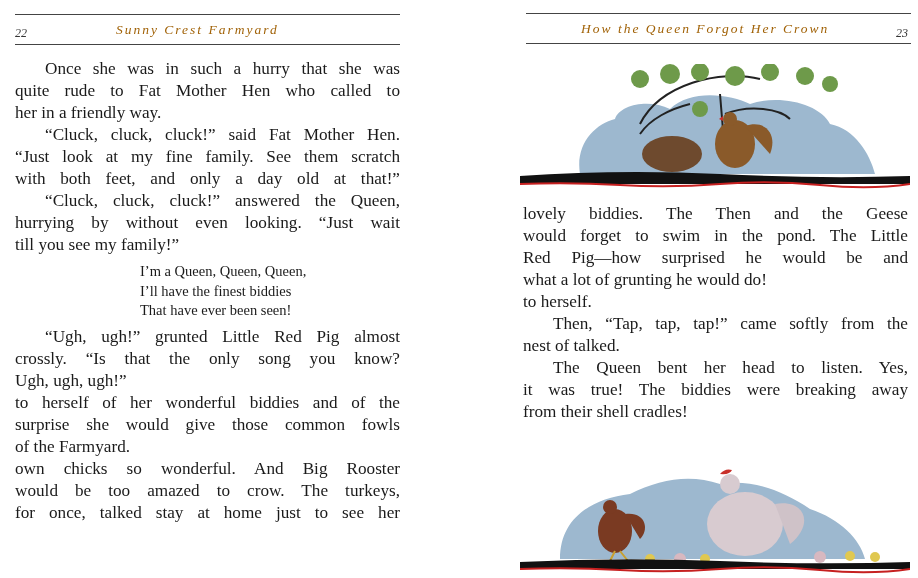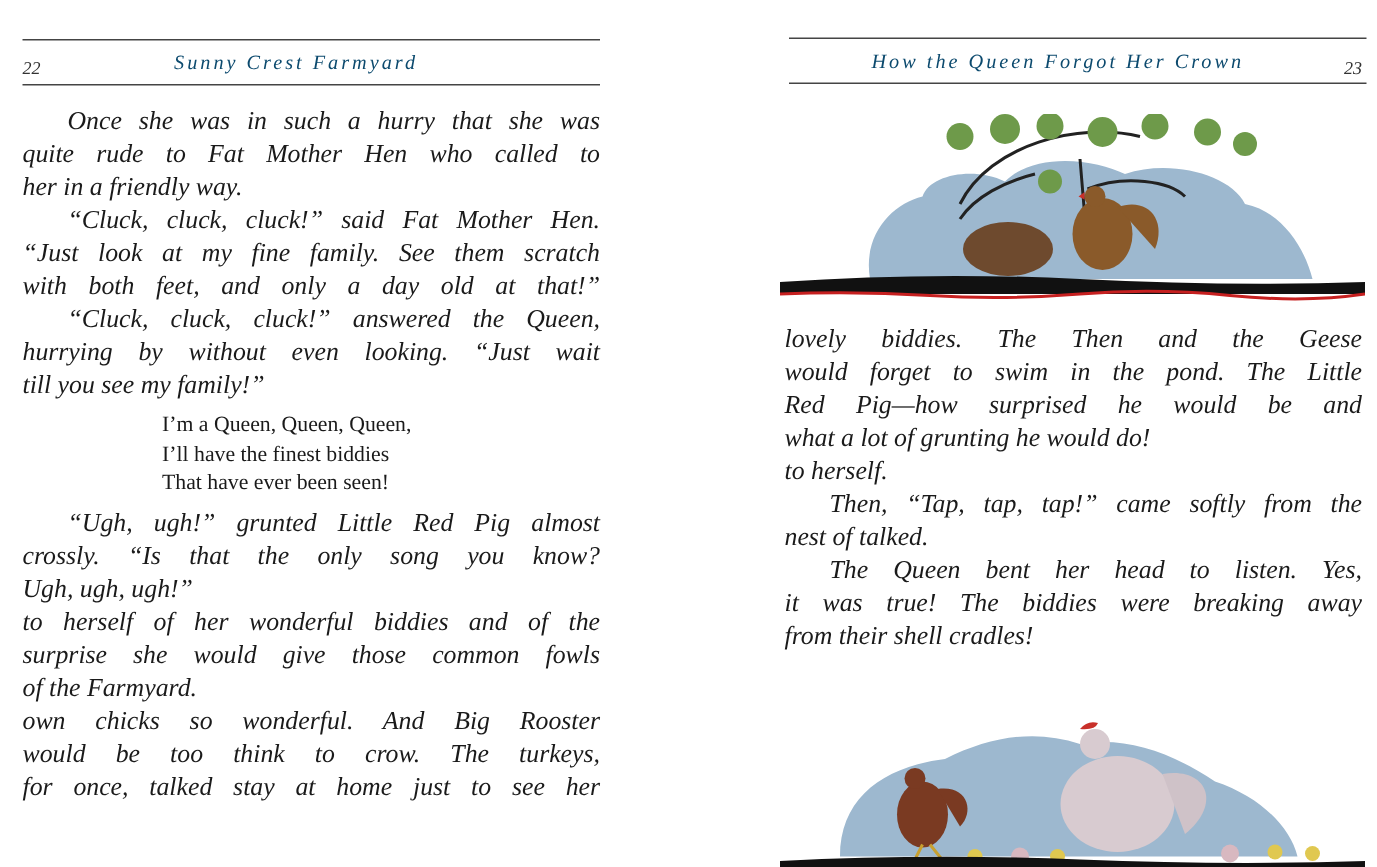--- a/index.html
+++ b/index.html
@@ -4,7 +4,7 @@
 <style>
   html,body{margin:0;padding:0;}
   body{width:918px;height:578px;background:#fff;position:relative;overflow:hidden;font-family:"Liberation Serif","DejaVu Serif",serif;color:#1a1a1a;}
-  .page{position:absolute;top:16px;height:536px;}
+  .page{position:absolute;top:4px;height:536px;}
   #left{left:0;width:460px;}
   #right{left:460px;width:458px;}
   .rule{position:absolute;height:1px;background:#444;}

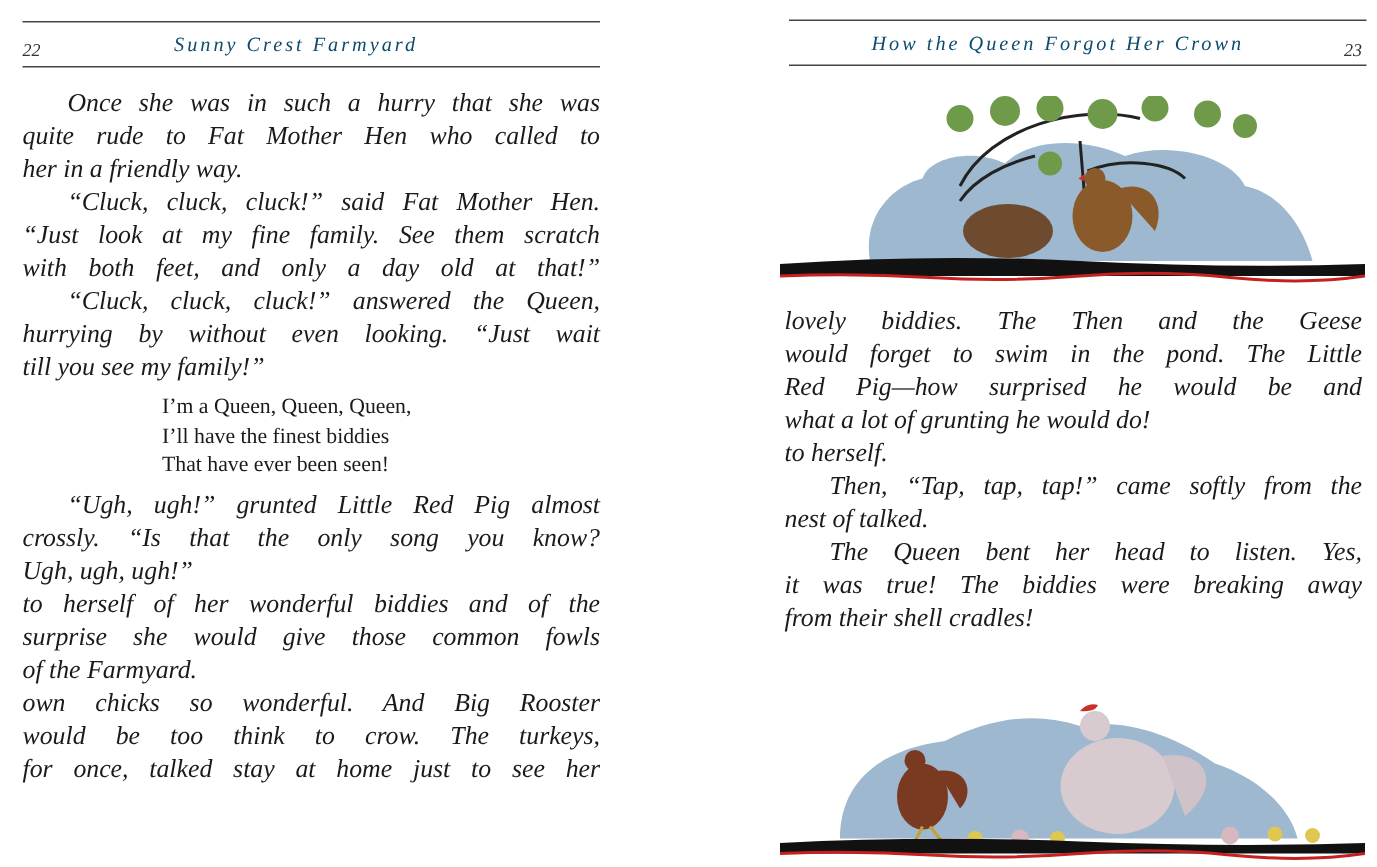--- a/index.html
+++ b/index.html
@@ -8,7 +8,7 @@
   #left{left:0;width:460px;}
   #right{left:460px;width:458px;}
   .rule{position:absolute;height:1px;background:#444;}
-  .hdr{position:absolute;font-style:italic;letter-spacing:2px;font-size:13.5px;color:#0c4a6e;}
+  .hdr{position:absolute;font-style:italic;letter-spacing:2px;font-size:13.5px;color:#a16207;}
   .pnum{position:absolute;font-style:italic;font-size:12px;color:#333;}
   .para{position:absolute;font-size:17.2px;line-height:22px;text-align:justify;}
   .line{display:block;white-space:nowrap;text-align:justify;text-align-last:justify;font-style:italic;}

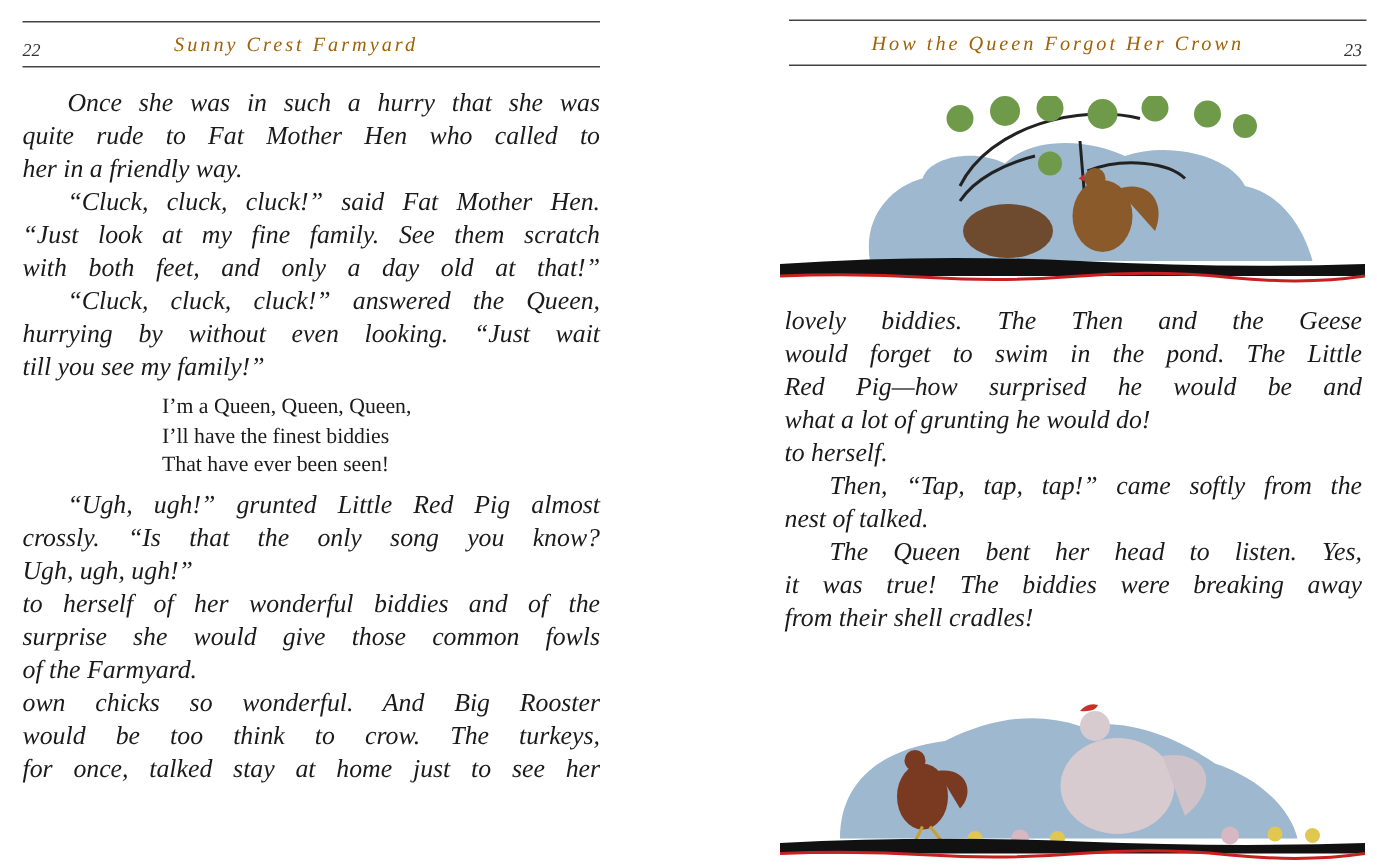--- a/index.html
+++ b/index.html
@@ -11,7 +11,7 @@
   .hdr{position:absolute;font-style:italic;letter-spacing:2px;font-size:13.5px;color:#a16207;}
   .pnum{position:absolute;font-style:italic;font-size:12px;color:#333;}
   .para{position:absolute;font-size:17.2px;line-height:22px;text-align:justify;}
-  .line{display:block;white-space:nowrap;text-align:justify;text-align-last:justify;font-style:italic;}
+  .line{display:block;white-space:nowrap;text-align:justify;text-align-last:justify;}
   .last{text-align-last:left;}
   .ind{padding-left:30px;}
   .verse{position:absolute;left:108px;font-size:14.5px;line-height:19.5px;}

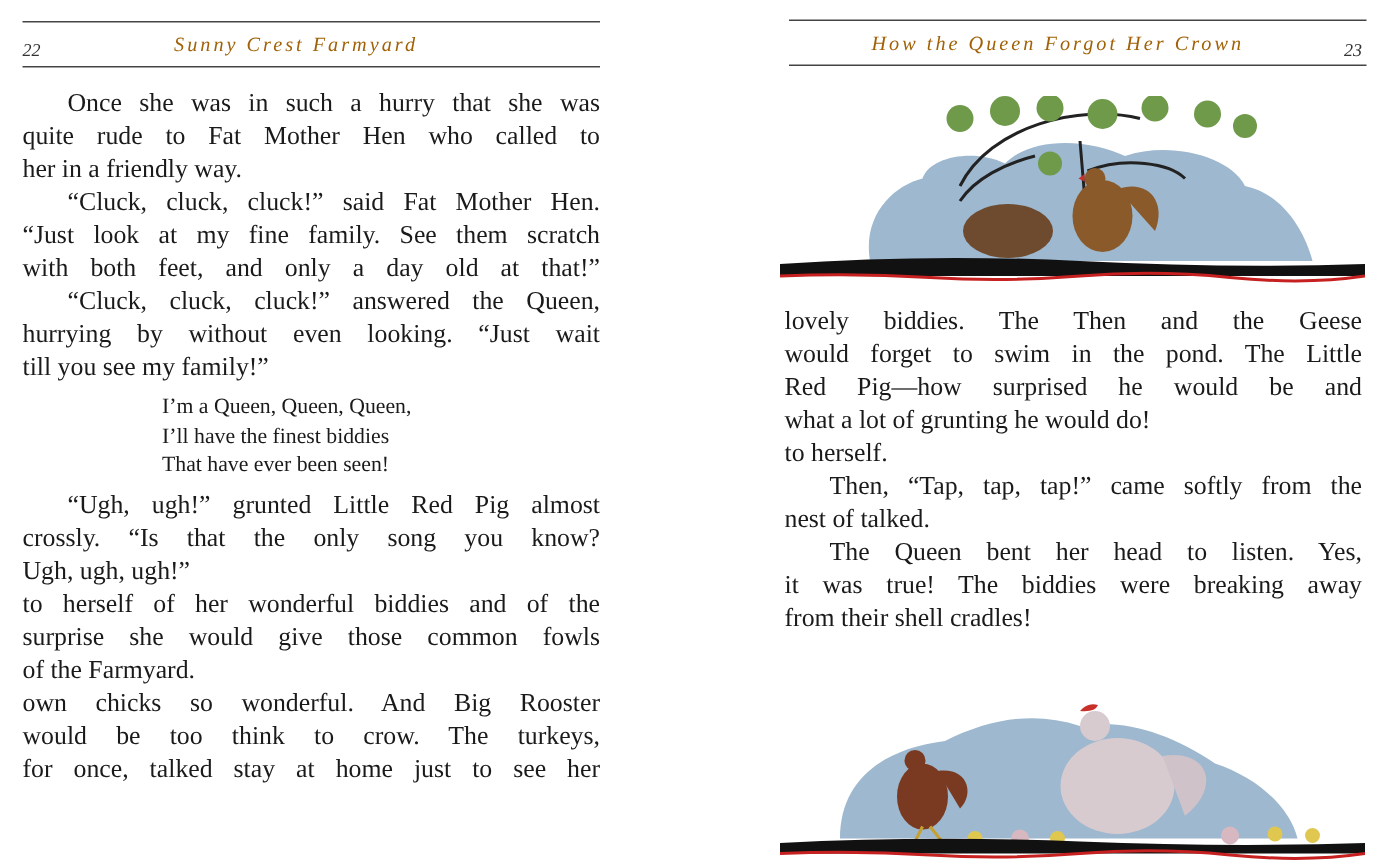--- a/index.html
+++ b/index.html
@@ -15,7 +15,7 @@
   .last{text-align-last:left;}
   .ind{padding-left:30px;}
   .verse{position:absolute;left:108px;font-size:14.5px;line-height:19.5px;}
-  .verse span{display:block;}
+  .verse span{display:block;margin-left:32px;}
   svg{position:absolute;}
 </style>
 </head>

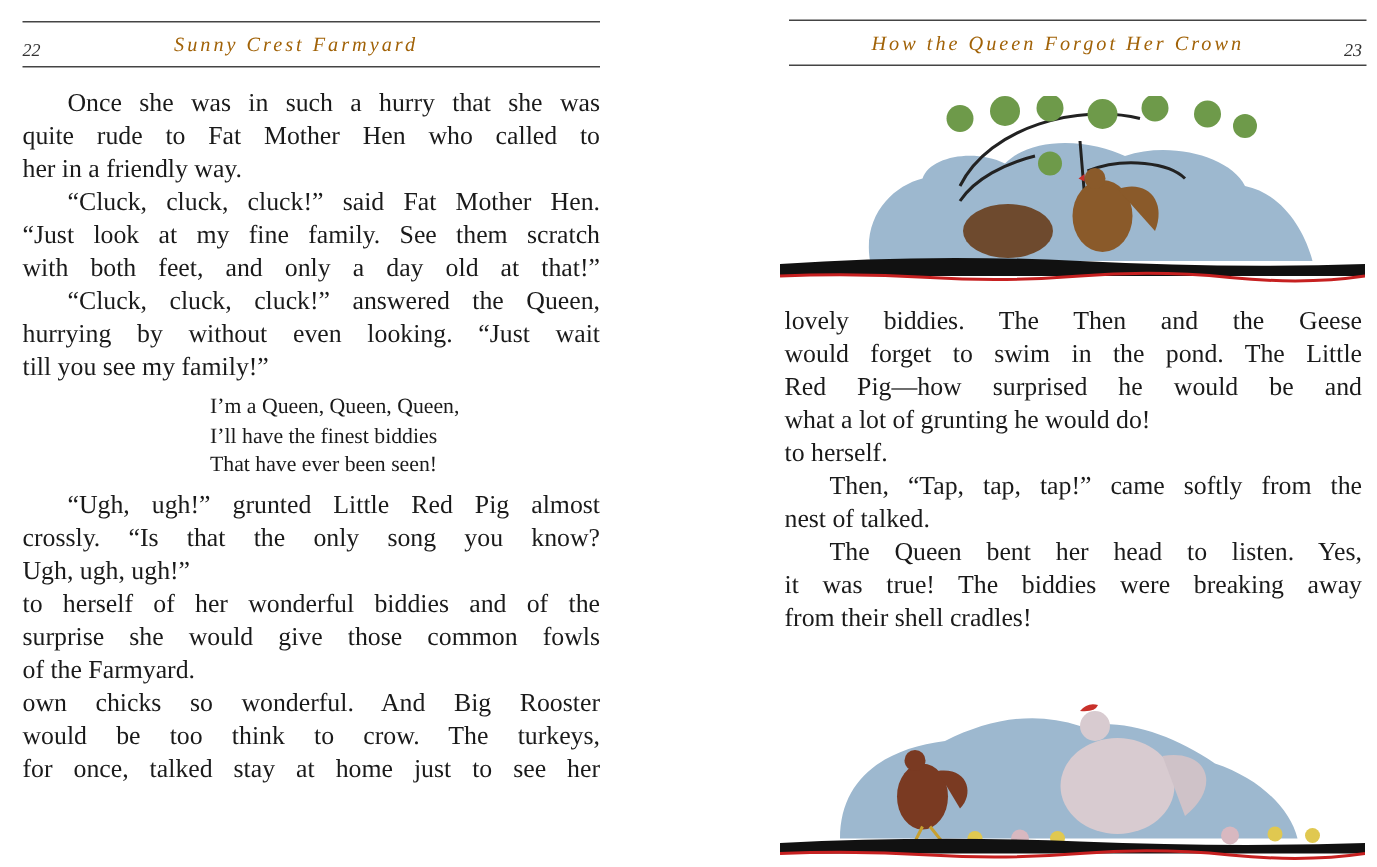--- a/index.html
+++ b/index.html
@@ -53,7 +53,7 @@
     <span class="line">surprise she would give those common fowls</span>
     <span class="line last">of the Farmyard.</span>
     <span class="line">own chicks so wonderful.  And Big Rooster</span>
-    <span class="line">would be too think to crow.  The turkeys,</span>
+    <span class="line">would be too amazed to crow.  The turkeys,</span>
     <span class="line">for once, talked stay at home just to see her</span>
   </div>
 </div>

